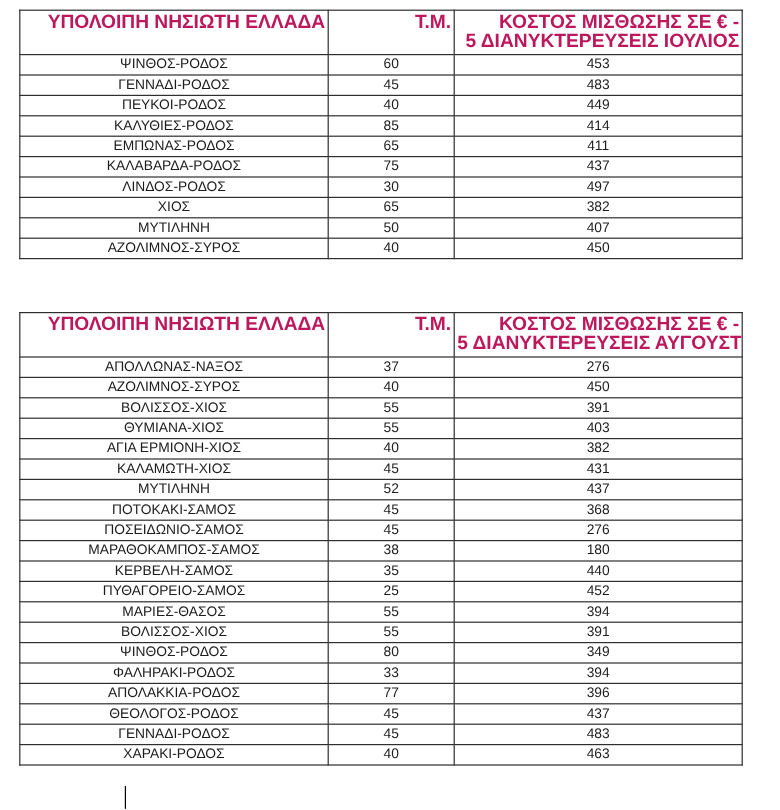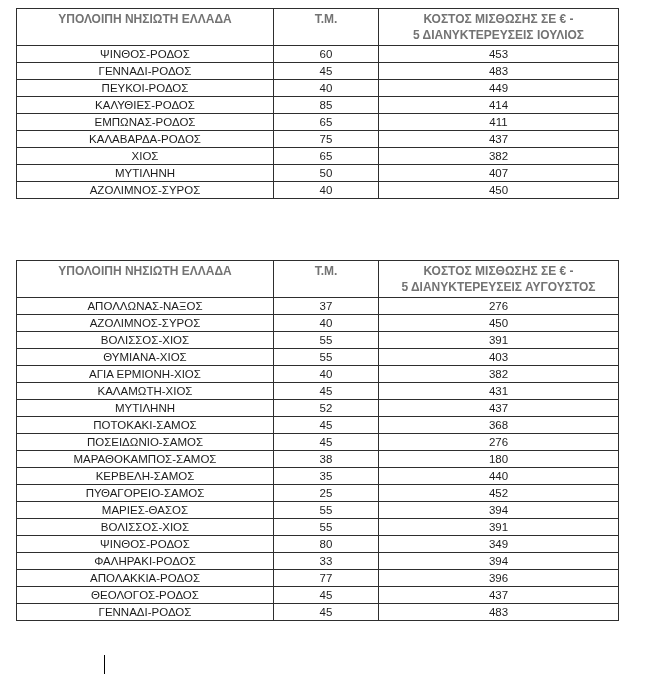--- a/index.html
+++ b/index.html
@@ -36,12 +36,13 @@
   }
   .doc-table thead th {
     font-weight: bold;
-    font-size: 12px;
+    font-size: 16px;
     line-height: 16px;
     height: 34px;
     vertical-align: top;
     padding-top: 2px;
-    color: #737373;
+    color: #be185d;
+    text-align: right;
   }
   .doc-table tbody td {
     font-size: 11.5px;

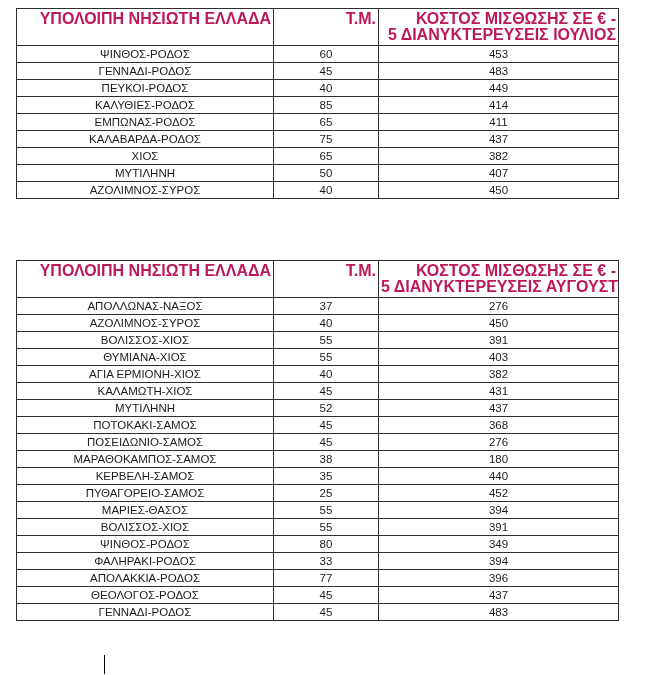--- a/index.html
+++ b/index.html
@@ -112,6 +112,11 @@
         <td>437</td>
       </tr>
       <tr>
+        <td>ΛΙΝΔΟΣ-ΡΟΔΟΣ</td>
+        <td>30</td>
+        <td>497</td>
+      </tr>
+      <tr>
         <td>ΧΙΟΣ</td>
         <td>65</td>
         <td>382</td>

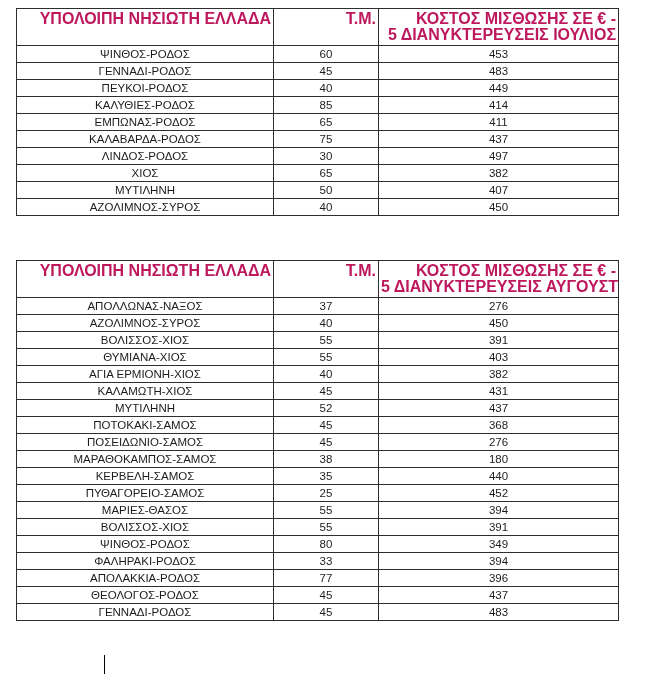--- a/index.html
+++ b/index.html
@@ -246,6 +246,11 @@
         <td>45</td>
         <td>483</td>
       </tr>
+      <tr>
+        <td>ΧΑΡΑΚΙ-ΡΟΔΟΣ</td>
+        <td>40</td>
+        <td>463</td>
+      </tr>
     </tbody>
 </table>
 

